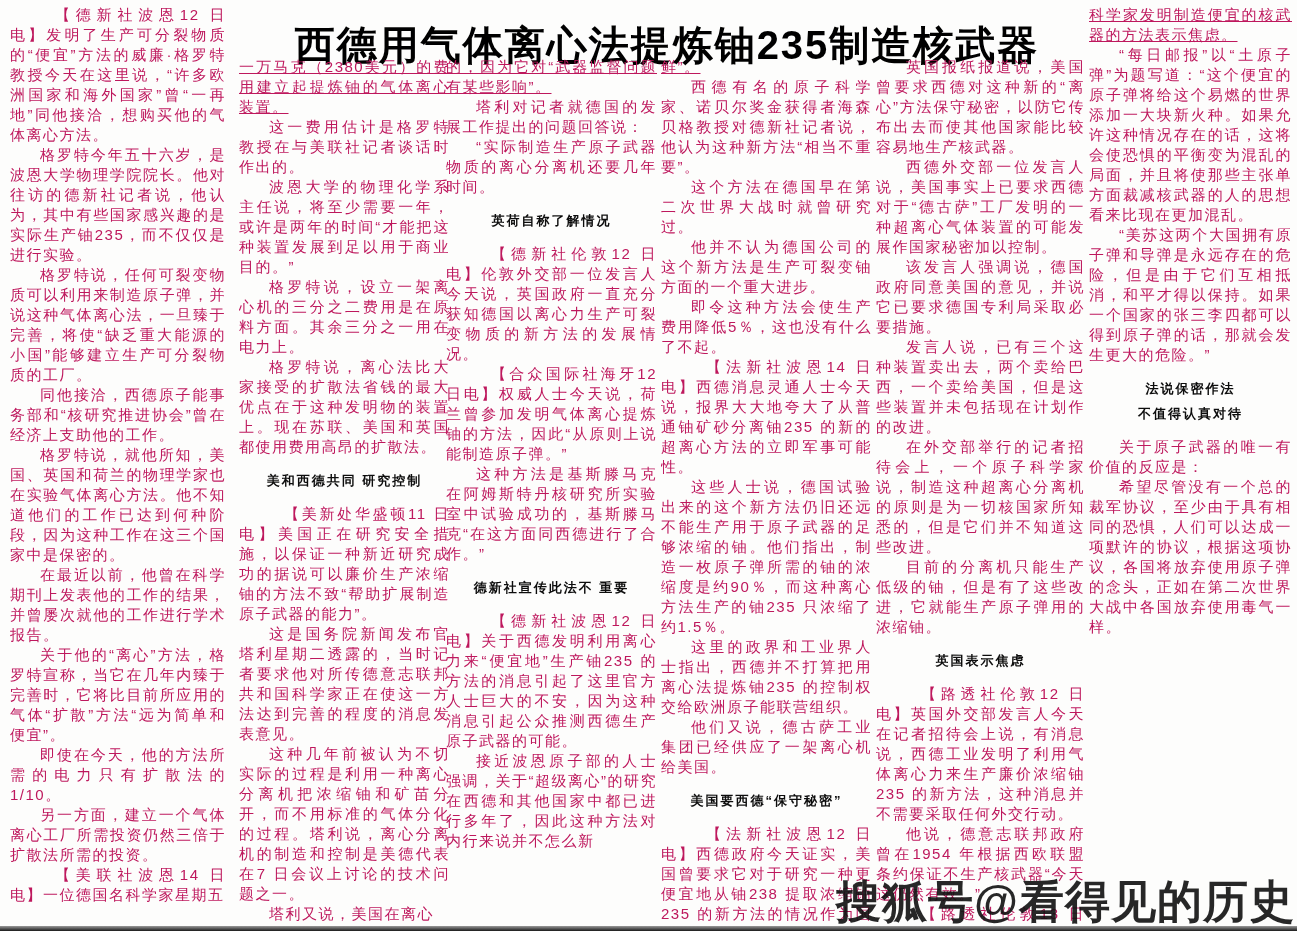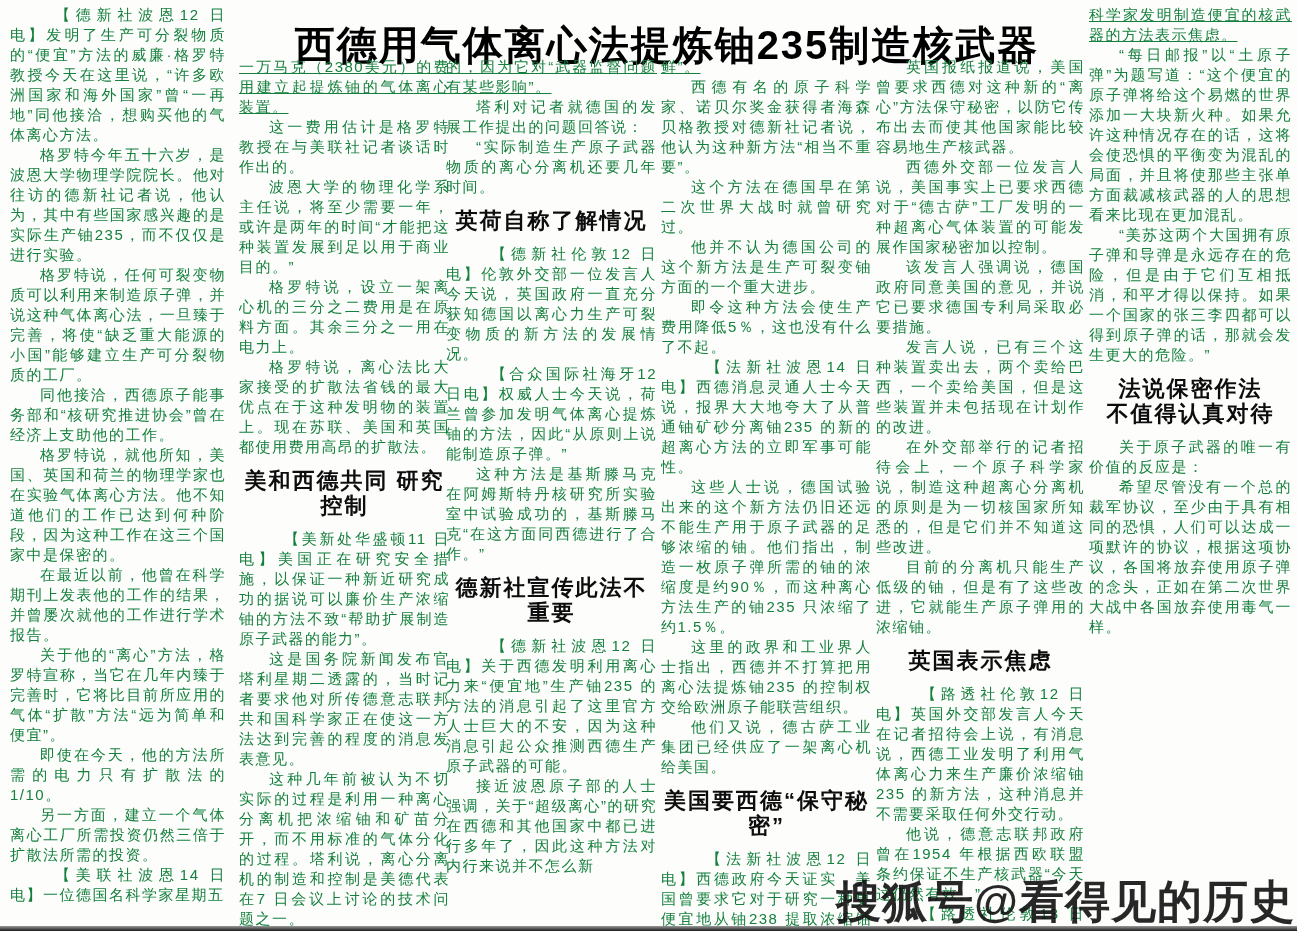--- a/index.html
+++ b/index.html
@@ -21,7 +21,7 @@
   #c6{left:1089px;top:5px;width:203px;height:921px;}
   .para{
     margin:0;text-align:justify;text-justify:inter-ideograph;
-    font-size:15px;line-height:20px;letter-spacing:1.5px;color:#15803d;
+    font-size:15px;line-height:20px;letter-spacing:1.5px;color:#be185d;
   }
   .ind-0{text-indent:0;text-decoration:underline;}
   .ind-p{text-indent:2em;}

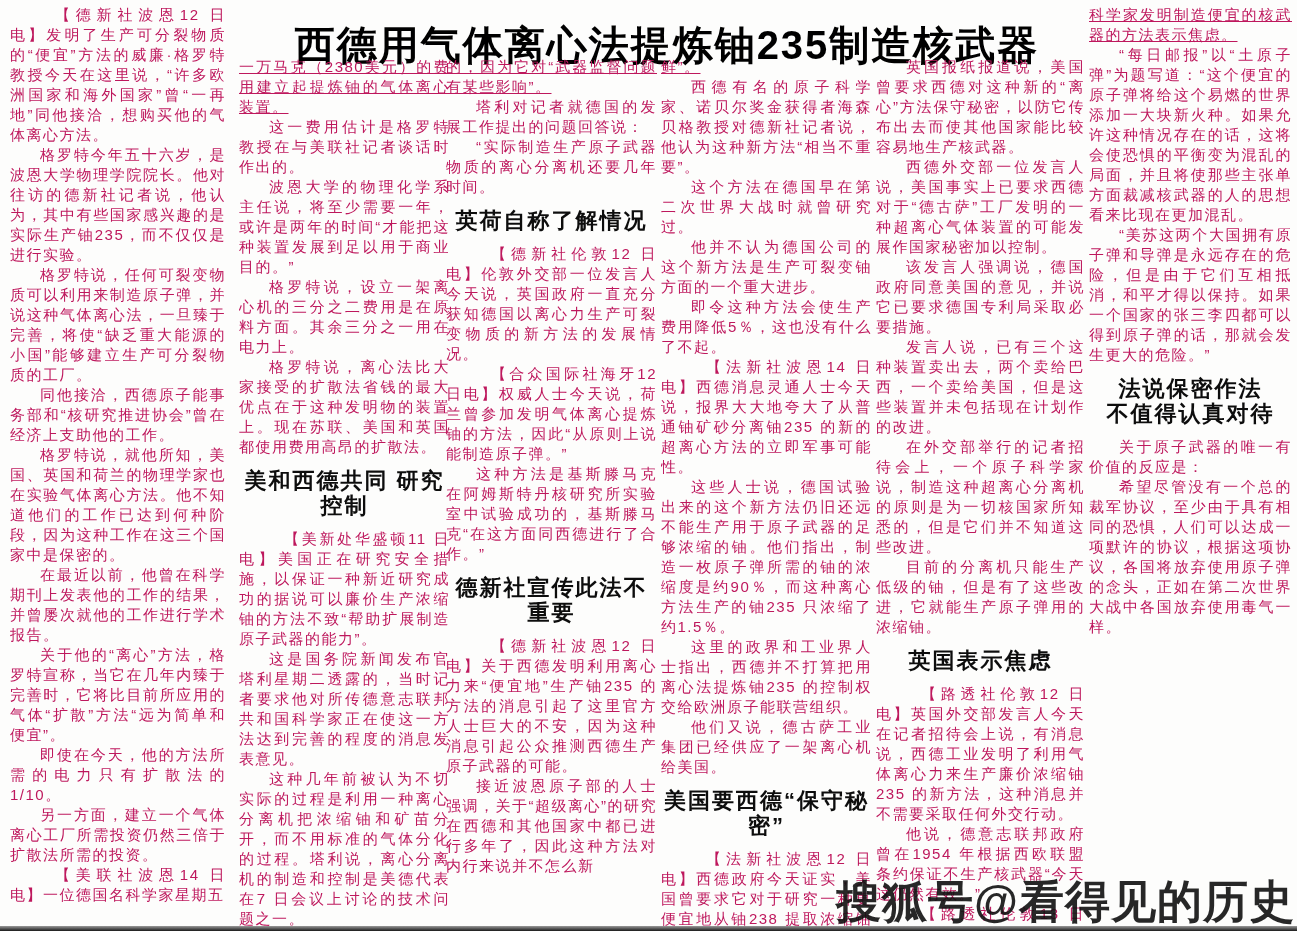--- a/index.html
+++ b/index.html
@@ -27,7 +27,7 @@
   .ind-p{text-indent:2em;}
   .ind-d{text-indent:3em;}
   .subhead{
-    font-weight:bold;font-size:22px;line-height:25px;text-align:center;
+    font-weight:bold;font-size:13px;line-height:25px;text-align:center;
     margin:11px 0;letter-spacing:2px;color:#0d0d0d;
   }
   .watermark{

